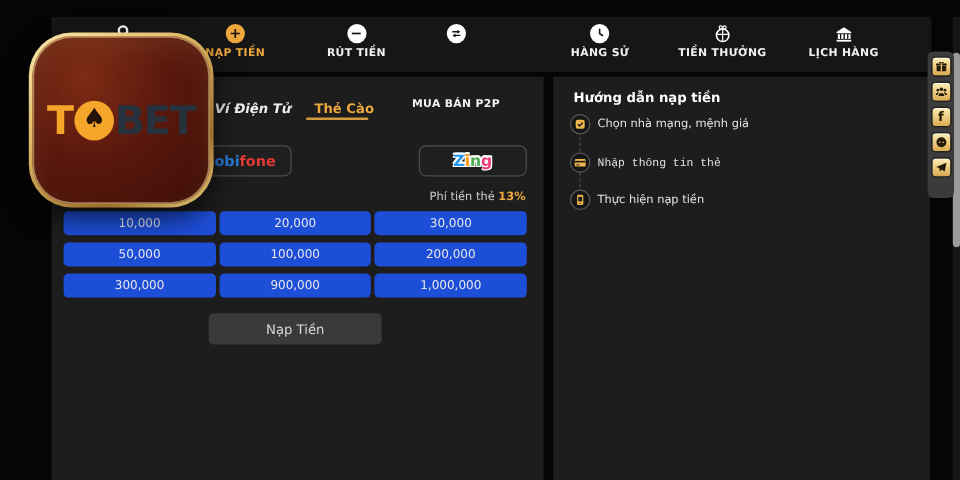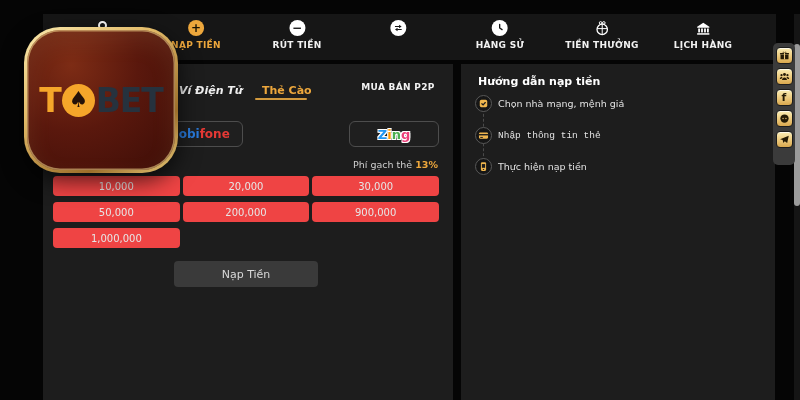--- a/index.html
+++ b/index.html
@@ -104,7 +104,7 @@
       <div class="nav-ico disc-white">−</div>
       <div class="nav-label">RÚT TIỀN</div>
     </div>
-    <div class="nav-item" style="left:355px;gap:46px;">
+    <div class="nav-item" style="left:337px;gap:46px;">
       <div class="nav-ico disc-white">
         <svg width="12" height="12" viewBox="0 0 16 16">
           <path d="M3.5 6h6" stroke="#141414" stroke-width="1.6"></path>

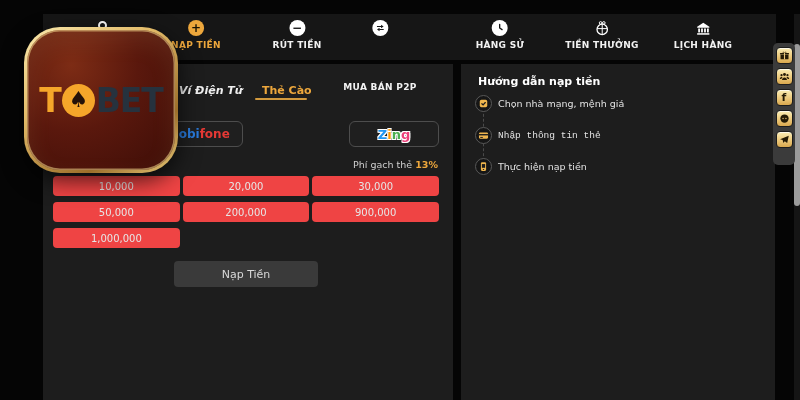--- a/index.html
+++ b/index.html
@@ -167,7 +167,7 @@
     </div>
 
     <div class="fee">
-      <span>Phí gạch thẻ</span> <b>13%</b>
+      <span>Phí tiền thẻ</span> <b>13%</b>
     </div>
 
     <div class="amt-grid">

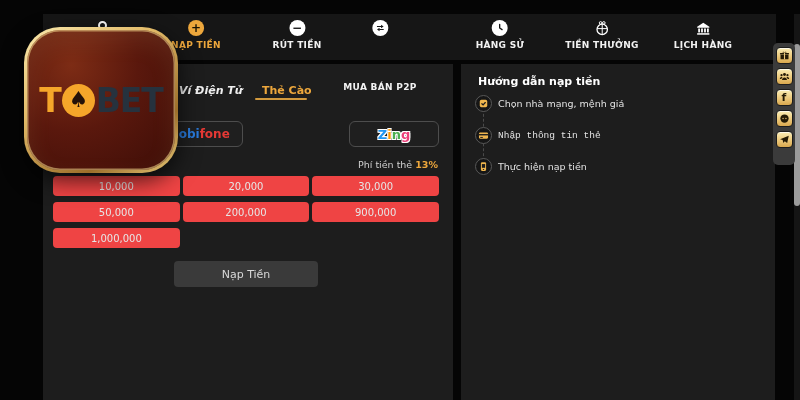--- a/index.html
+++ b/index.html
@@ -60,7 +60,7 @@
 
   
   .amt-grid { position:absolute; left:10px; top:112px; width:386px; display:grid; grid-template-columns:1fr 1fr 1fr; column-gap:3px; row-gap:6px; }
-  .amt { height:20px; background:#ef4444; border:none; border-radius:4px; color:#e6e6e6; font-size:10px; font-family:inherit;
+  .amt { height:20px; background:#1d4ed8; border:none; border-radius:4px; color:#e6e6e6; font-size:10px; font-family:inherit;
          display:flex; align-items:center; justify-content:center; cursor:pointer; }
   .submit-btn { position:absolute; left:131px; top:197px; width:144px; height:26px; background:#3a3a3a; border:none; border-radius:4px;
          color:#d8d8d8; font-size:11px; font-family:inherit; cursor:pointer; display:flex; align-items:center; justify-content:center; }

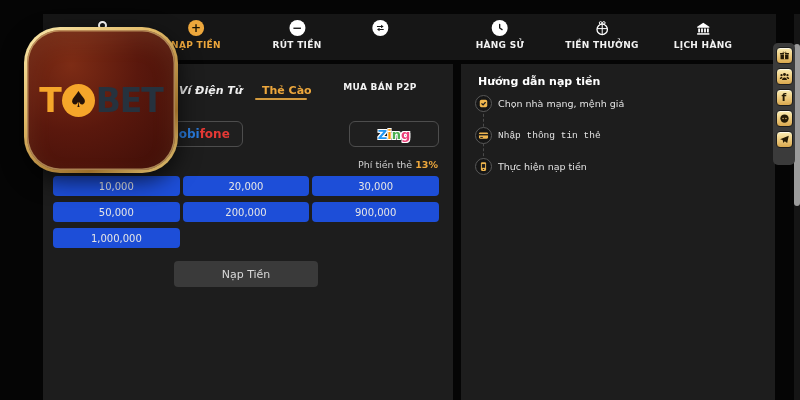--- a/index.html
+++ b/index.html
@@ -175,6 +175,7 @@
       <button class="amt">20,000</button>
       <button class="amt">30,000</button>
       <button class="amt">50,000</button>
+      <button class="amt">100,000</button>
       <button class="amt">200,000</button>
       <button class="amt">900,000</button>
       <button class="amt">1,000,000</button>

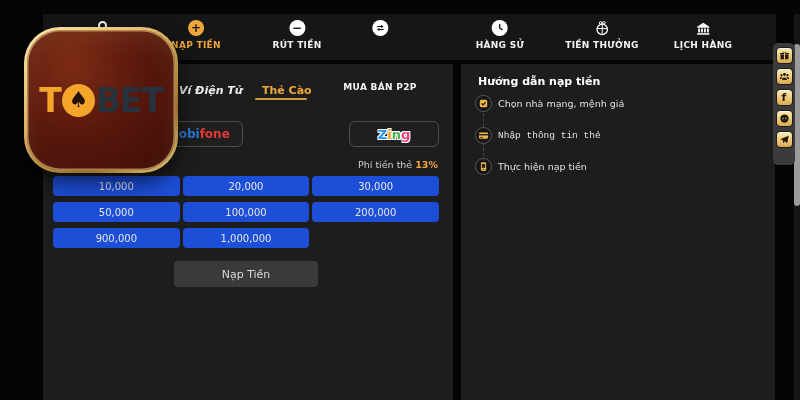--- a/index.html
+++ b/index.html
@@ -177,6 +177,7 @@
       <button class="amt">50,000</button>
       <button class="amt">100,000</button>
       <button class="amt">200,000</button>
+      <button class="amt">300,000</button>
       <button class="amt">900,000</button>
       <button class="amt">1,000,000</button>
     </div>

